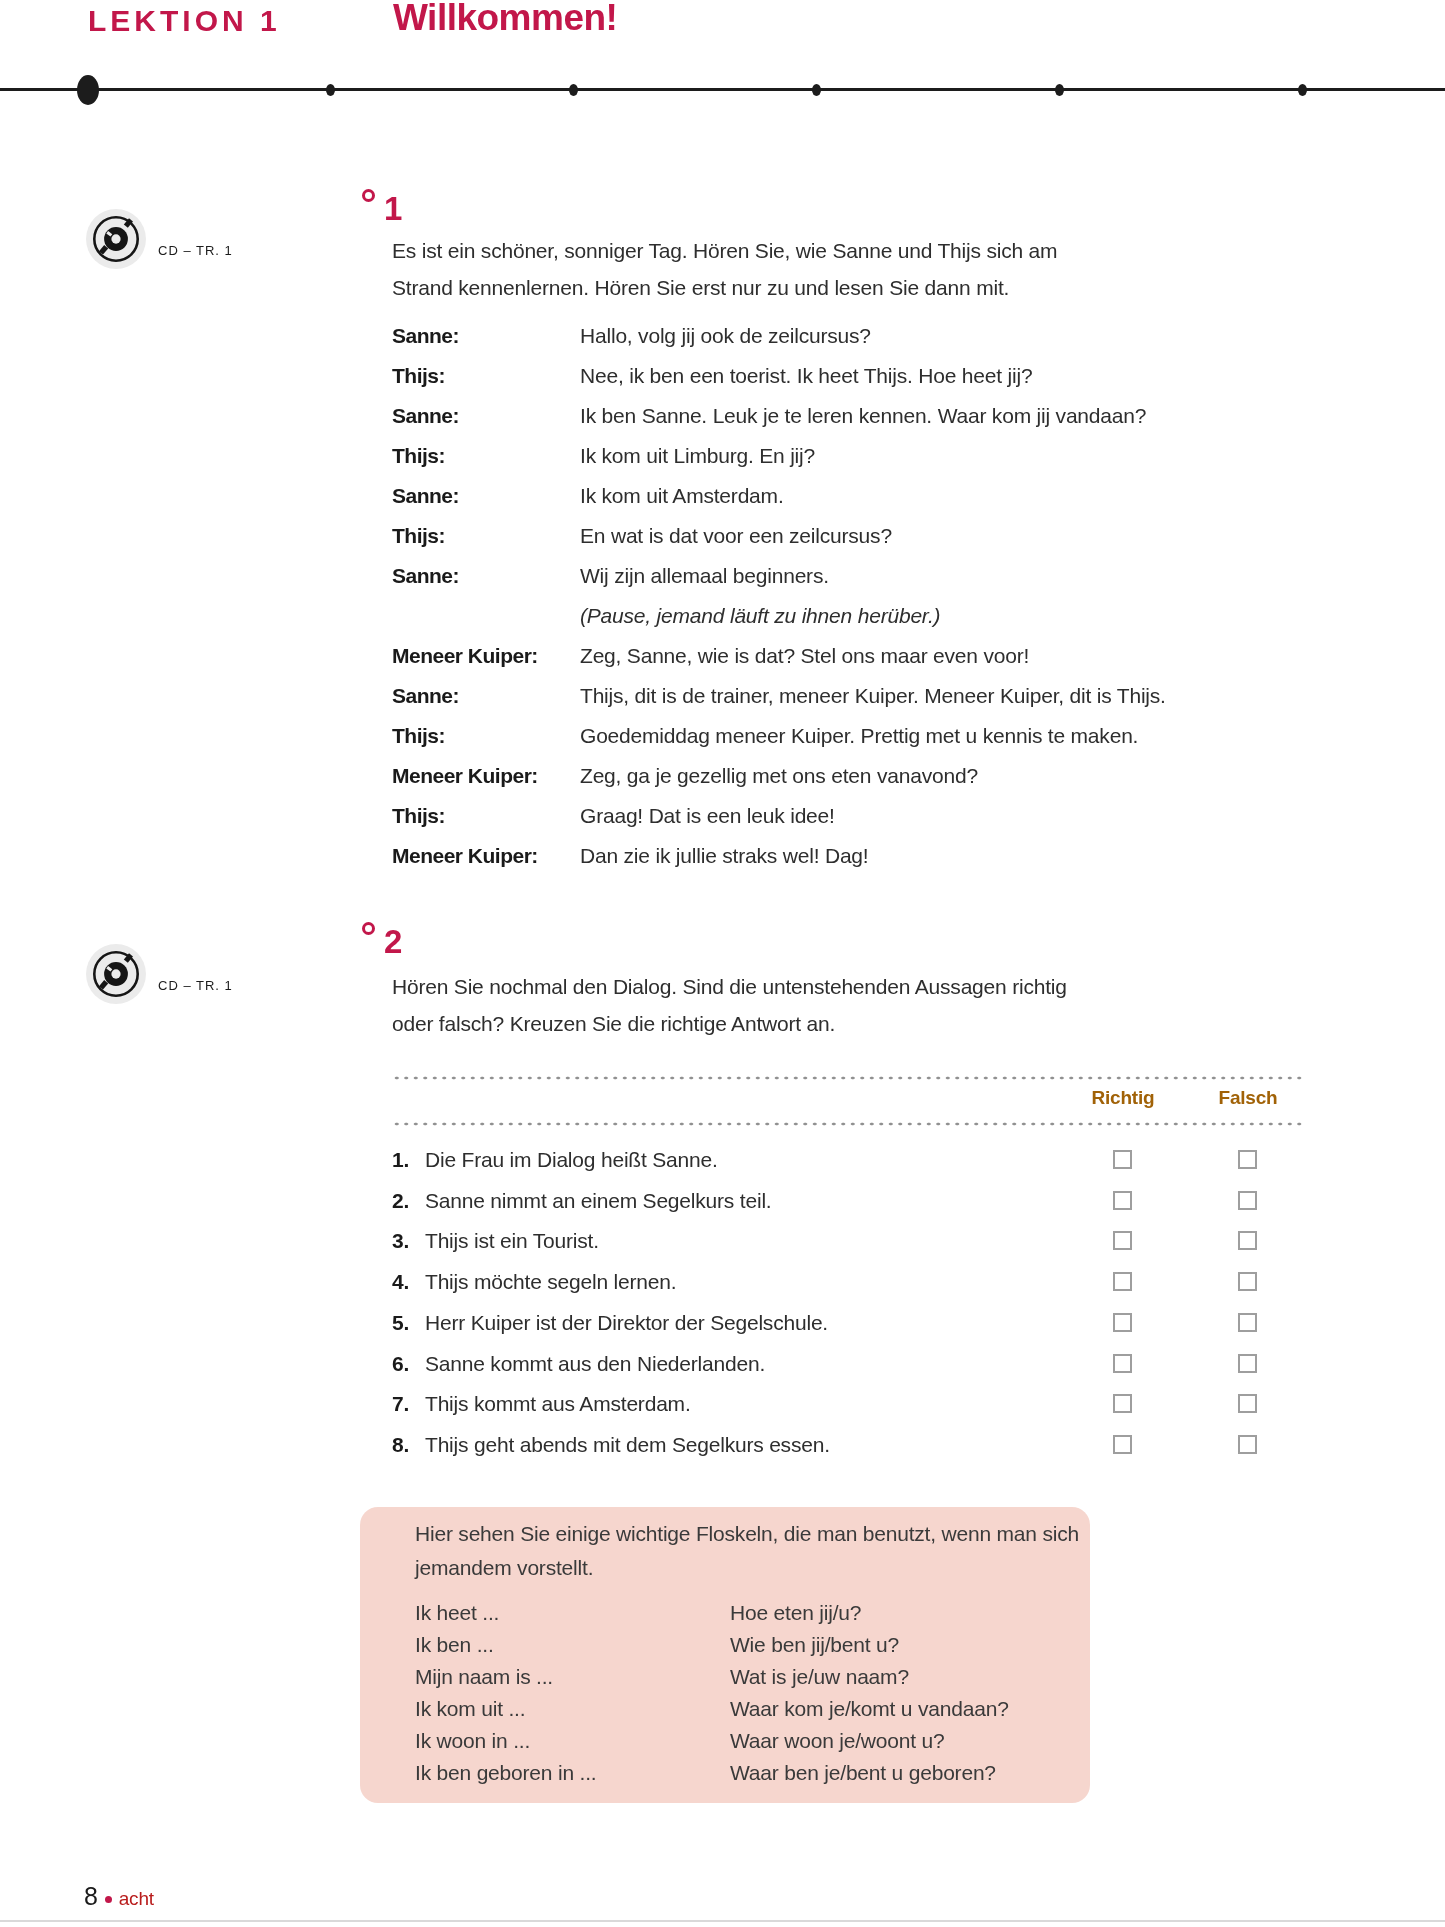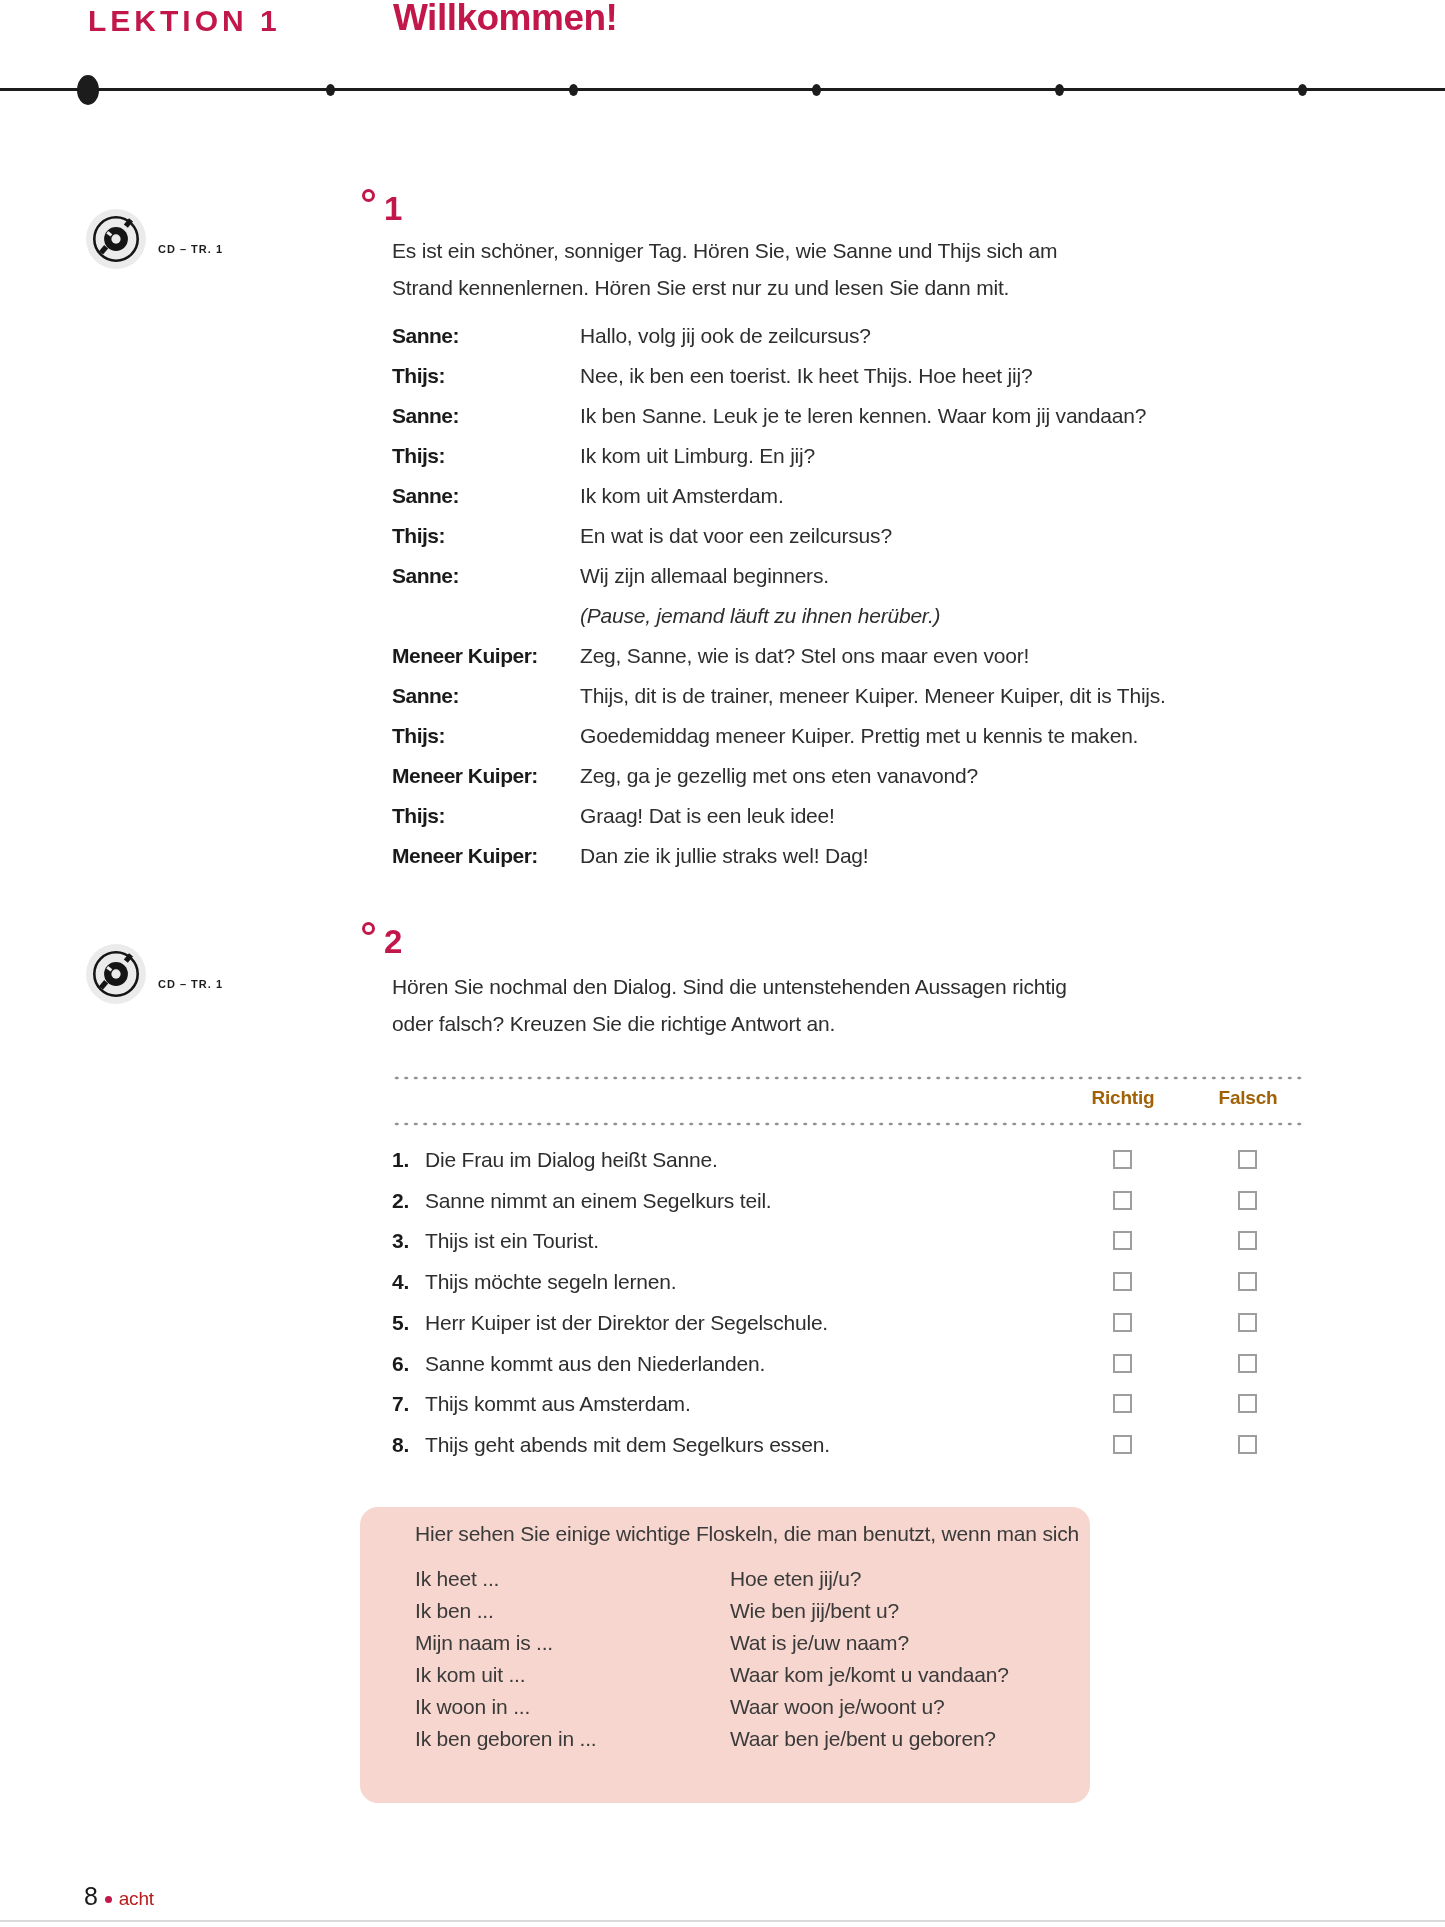--- a/index.html
+++ b/index.html
@@ -17,7 +17,7 @@
   .dot.big{width:22px; height:30px; left:77px; top:75px;}
   .dot.small{width:9px; height:12px; top:84px;}
   
-  .cd-label{font-size:11px; font-weight:bold; color:#1c1c1c; letter-spacing:1px;}
+  .cd-label{font-size:13px; font-weight:normal; color:#1c1c1c; letter-spacing:1px;}
   
   .marker-ring{width:7px; height:7px; border:3px solid #c2174a; border-radius:50%; background:transparent;}
   .marker-num{font-size:33px; font-weight:bold; color:#c2174a; line-height:1;}

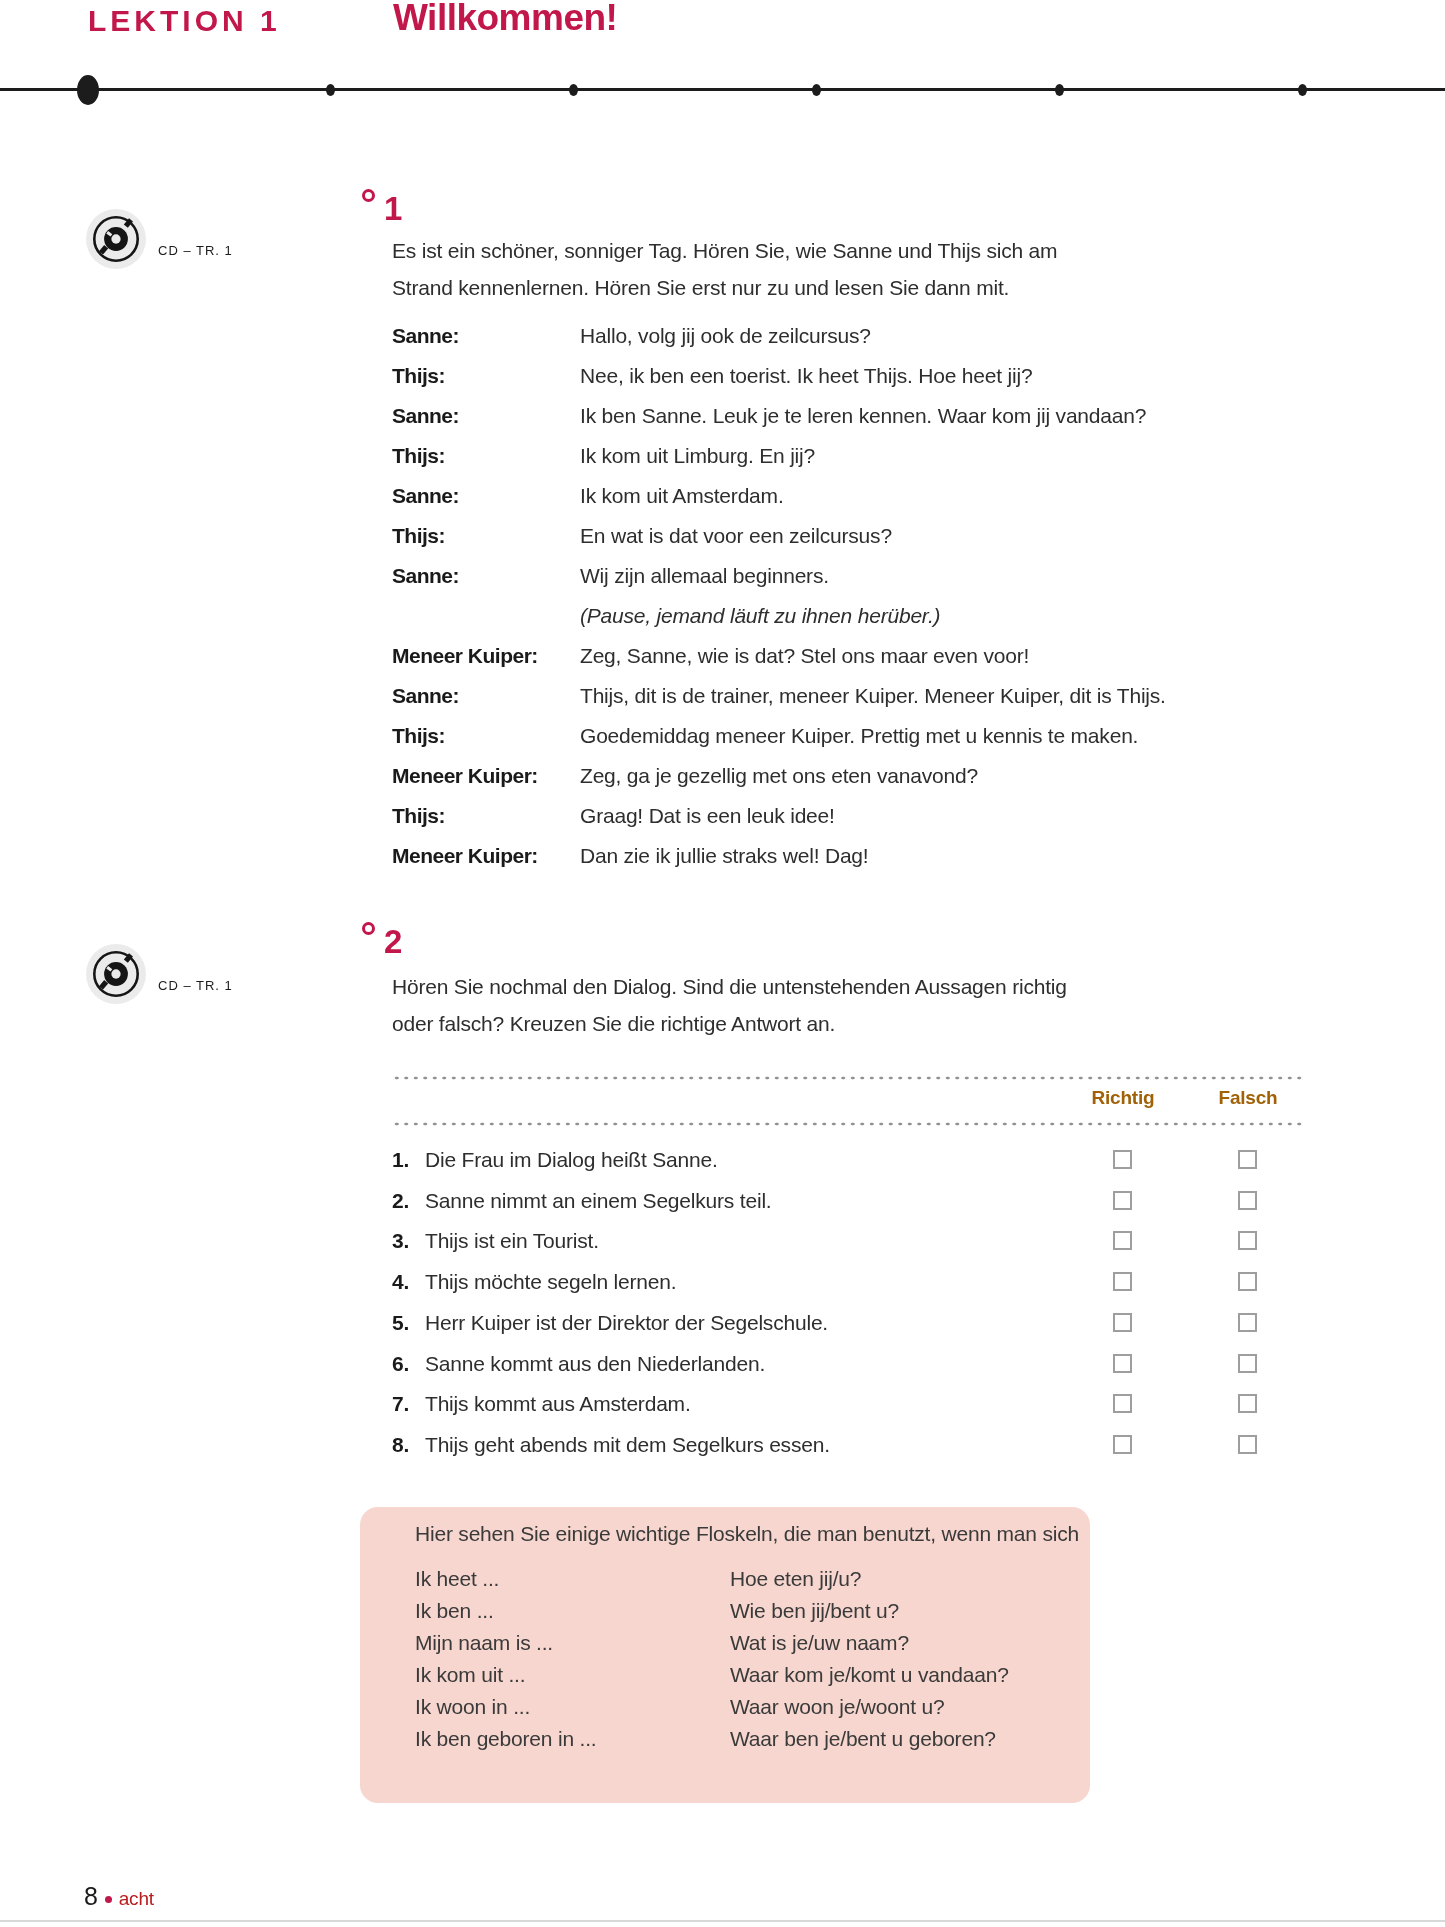--- a/index.html
+++ b/index.html
@@ -193,6 +193,7 @@
 
   <div class="abs info-box">
     <div class="info-line">Hier sehen Sie einige wichtige Floskeln, die man benutzt, wenn man sich</div>
+    <div class="info-line">jemandem vorstellt.</div>
     <div class="phrase-list">
       <div class="phrase-row"><span class="phrase-left">Ik heet ...</span><span>Hoe eten jij/u?</span></div>
       <div class="phrase-row"><span class="phrase-left">Ik ben ...</span><span>Wie ben jij/bent u?</span></div>

